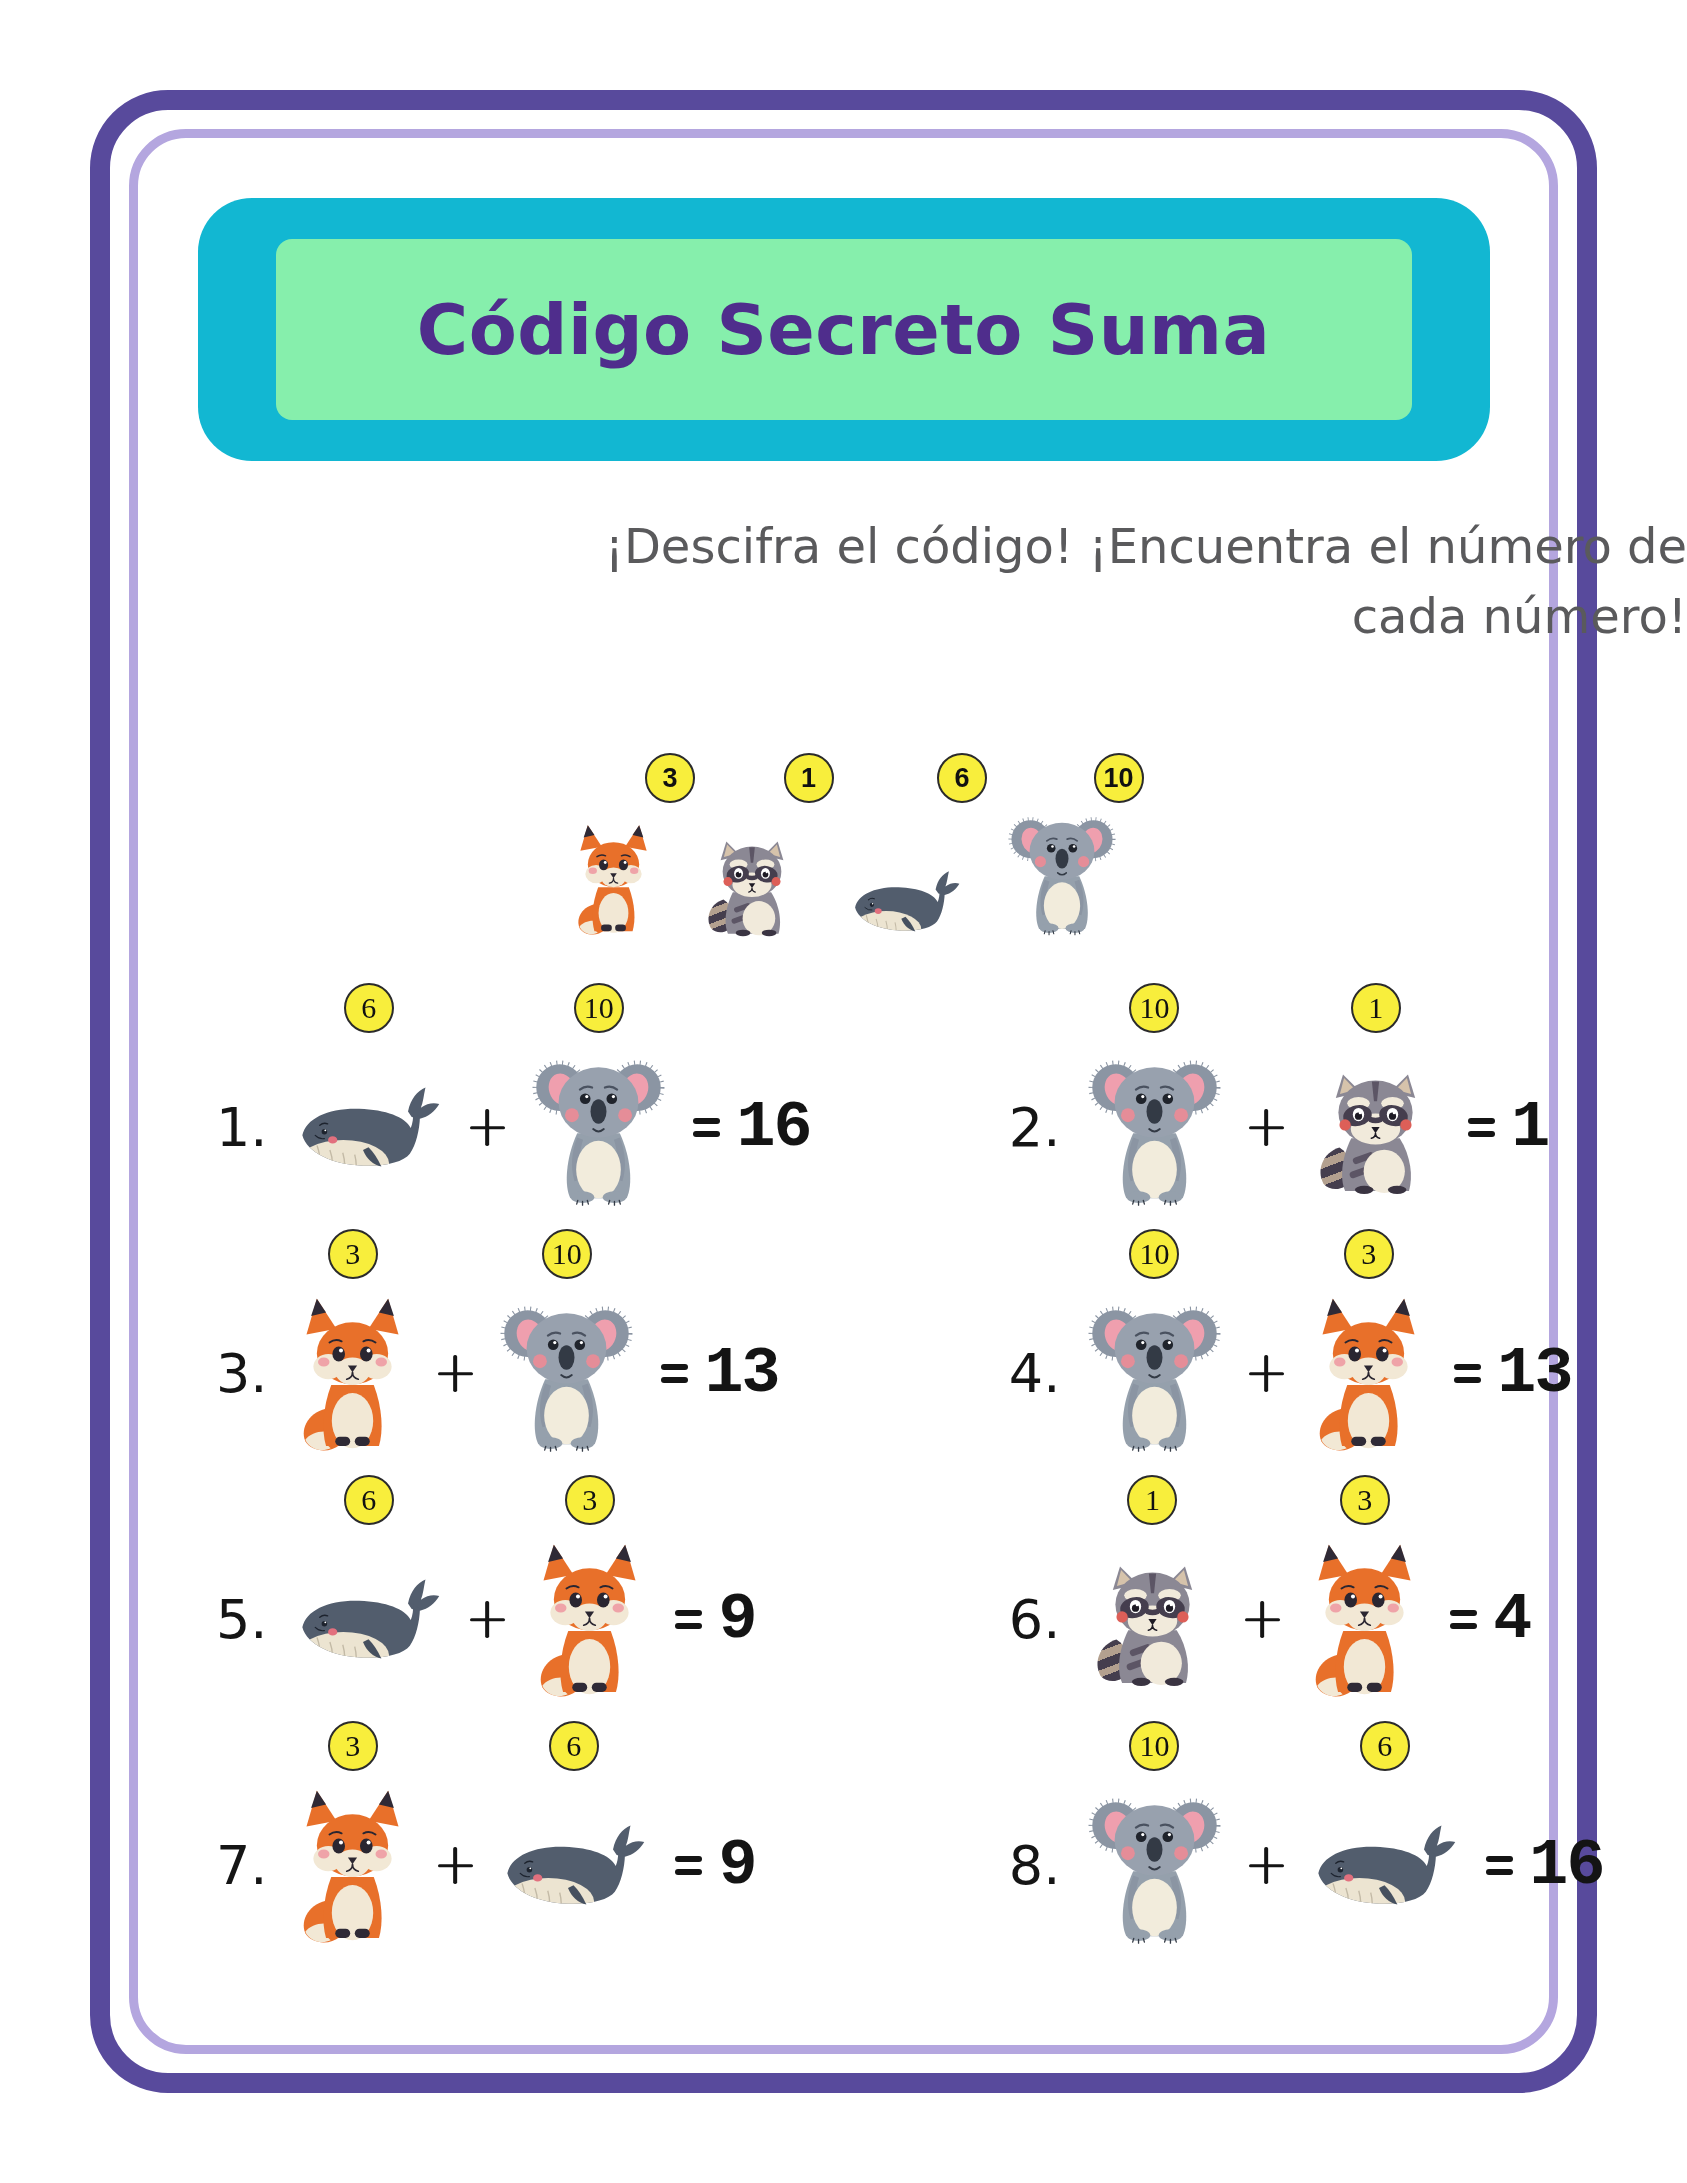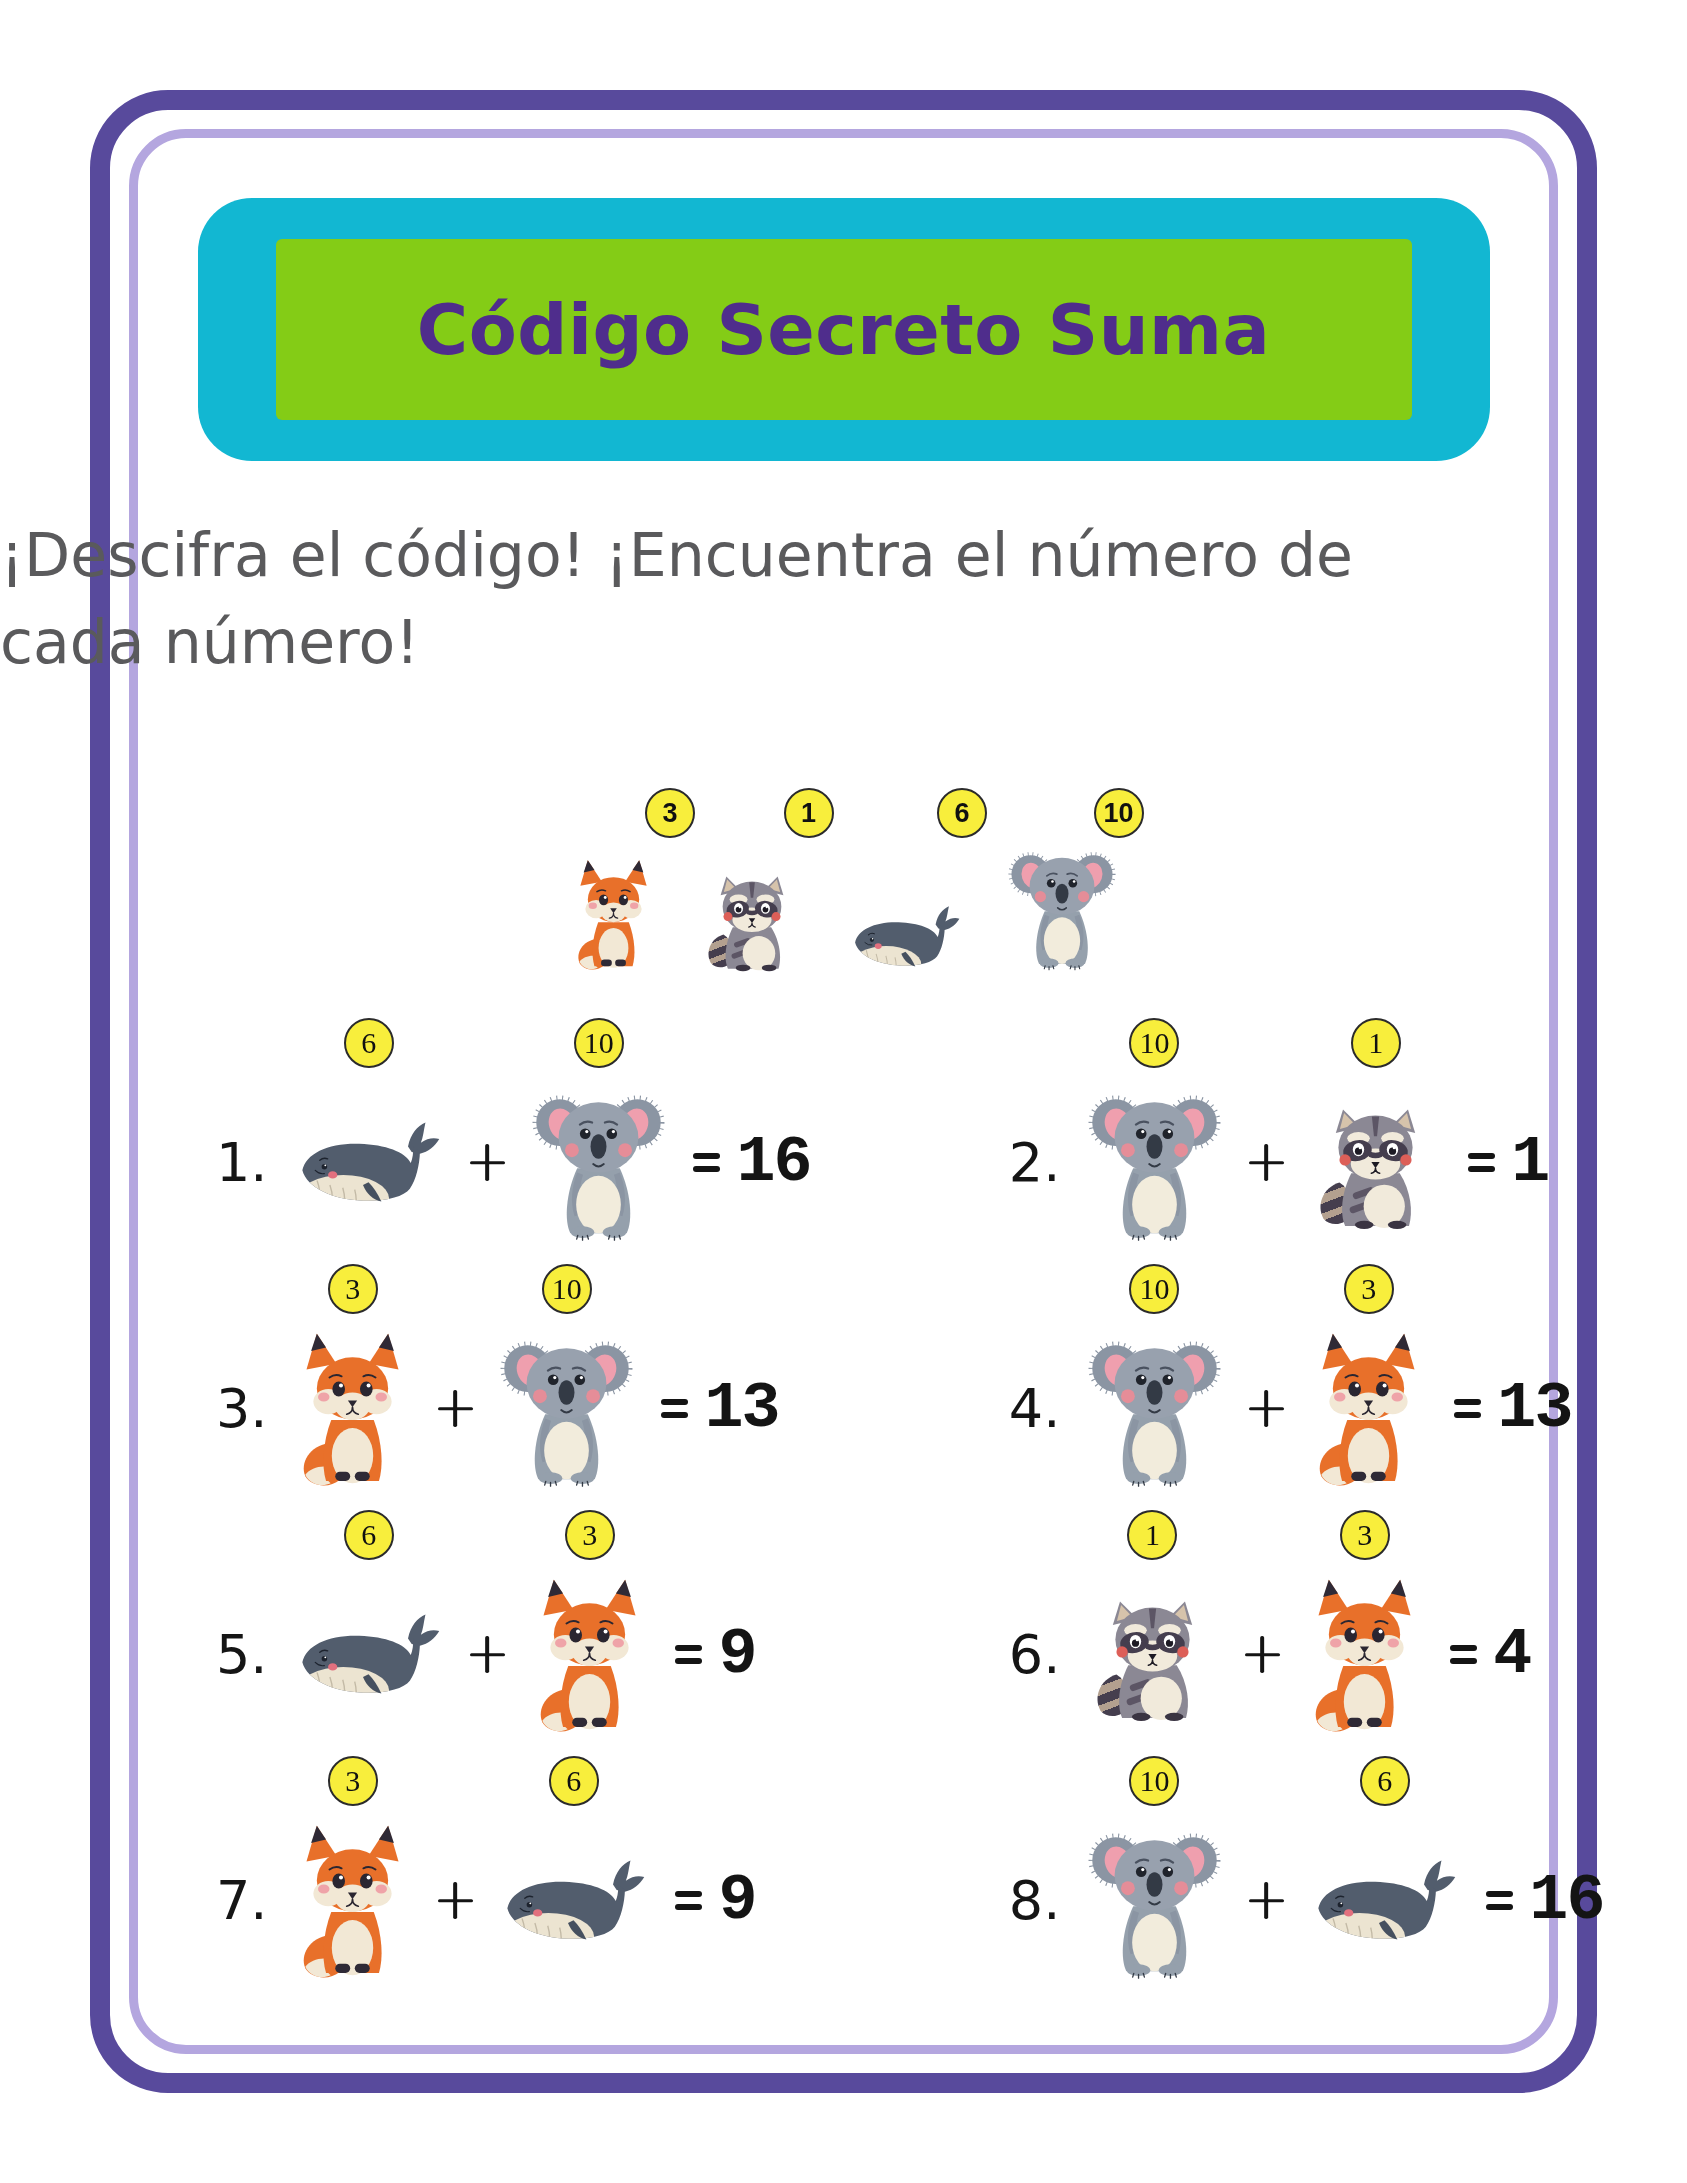--- a/index.html
+++ b/index.html
@@ -21,7 +21,7 @@
     border-radius:54px;display:flex;align-items:center;justify-content:center;
   }
   .title-box{
-    width:1136px;height:181px;background:#84cc16;border-radius:6px;
+    width:1136px;height:181px;background:#86efac;border-radius:16px;
     display:flex;align-items:center;justify-content:center;
   }
   .page-title{

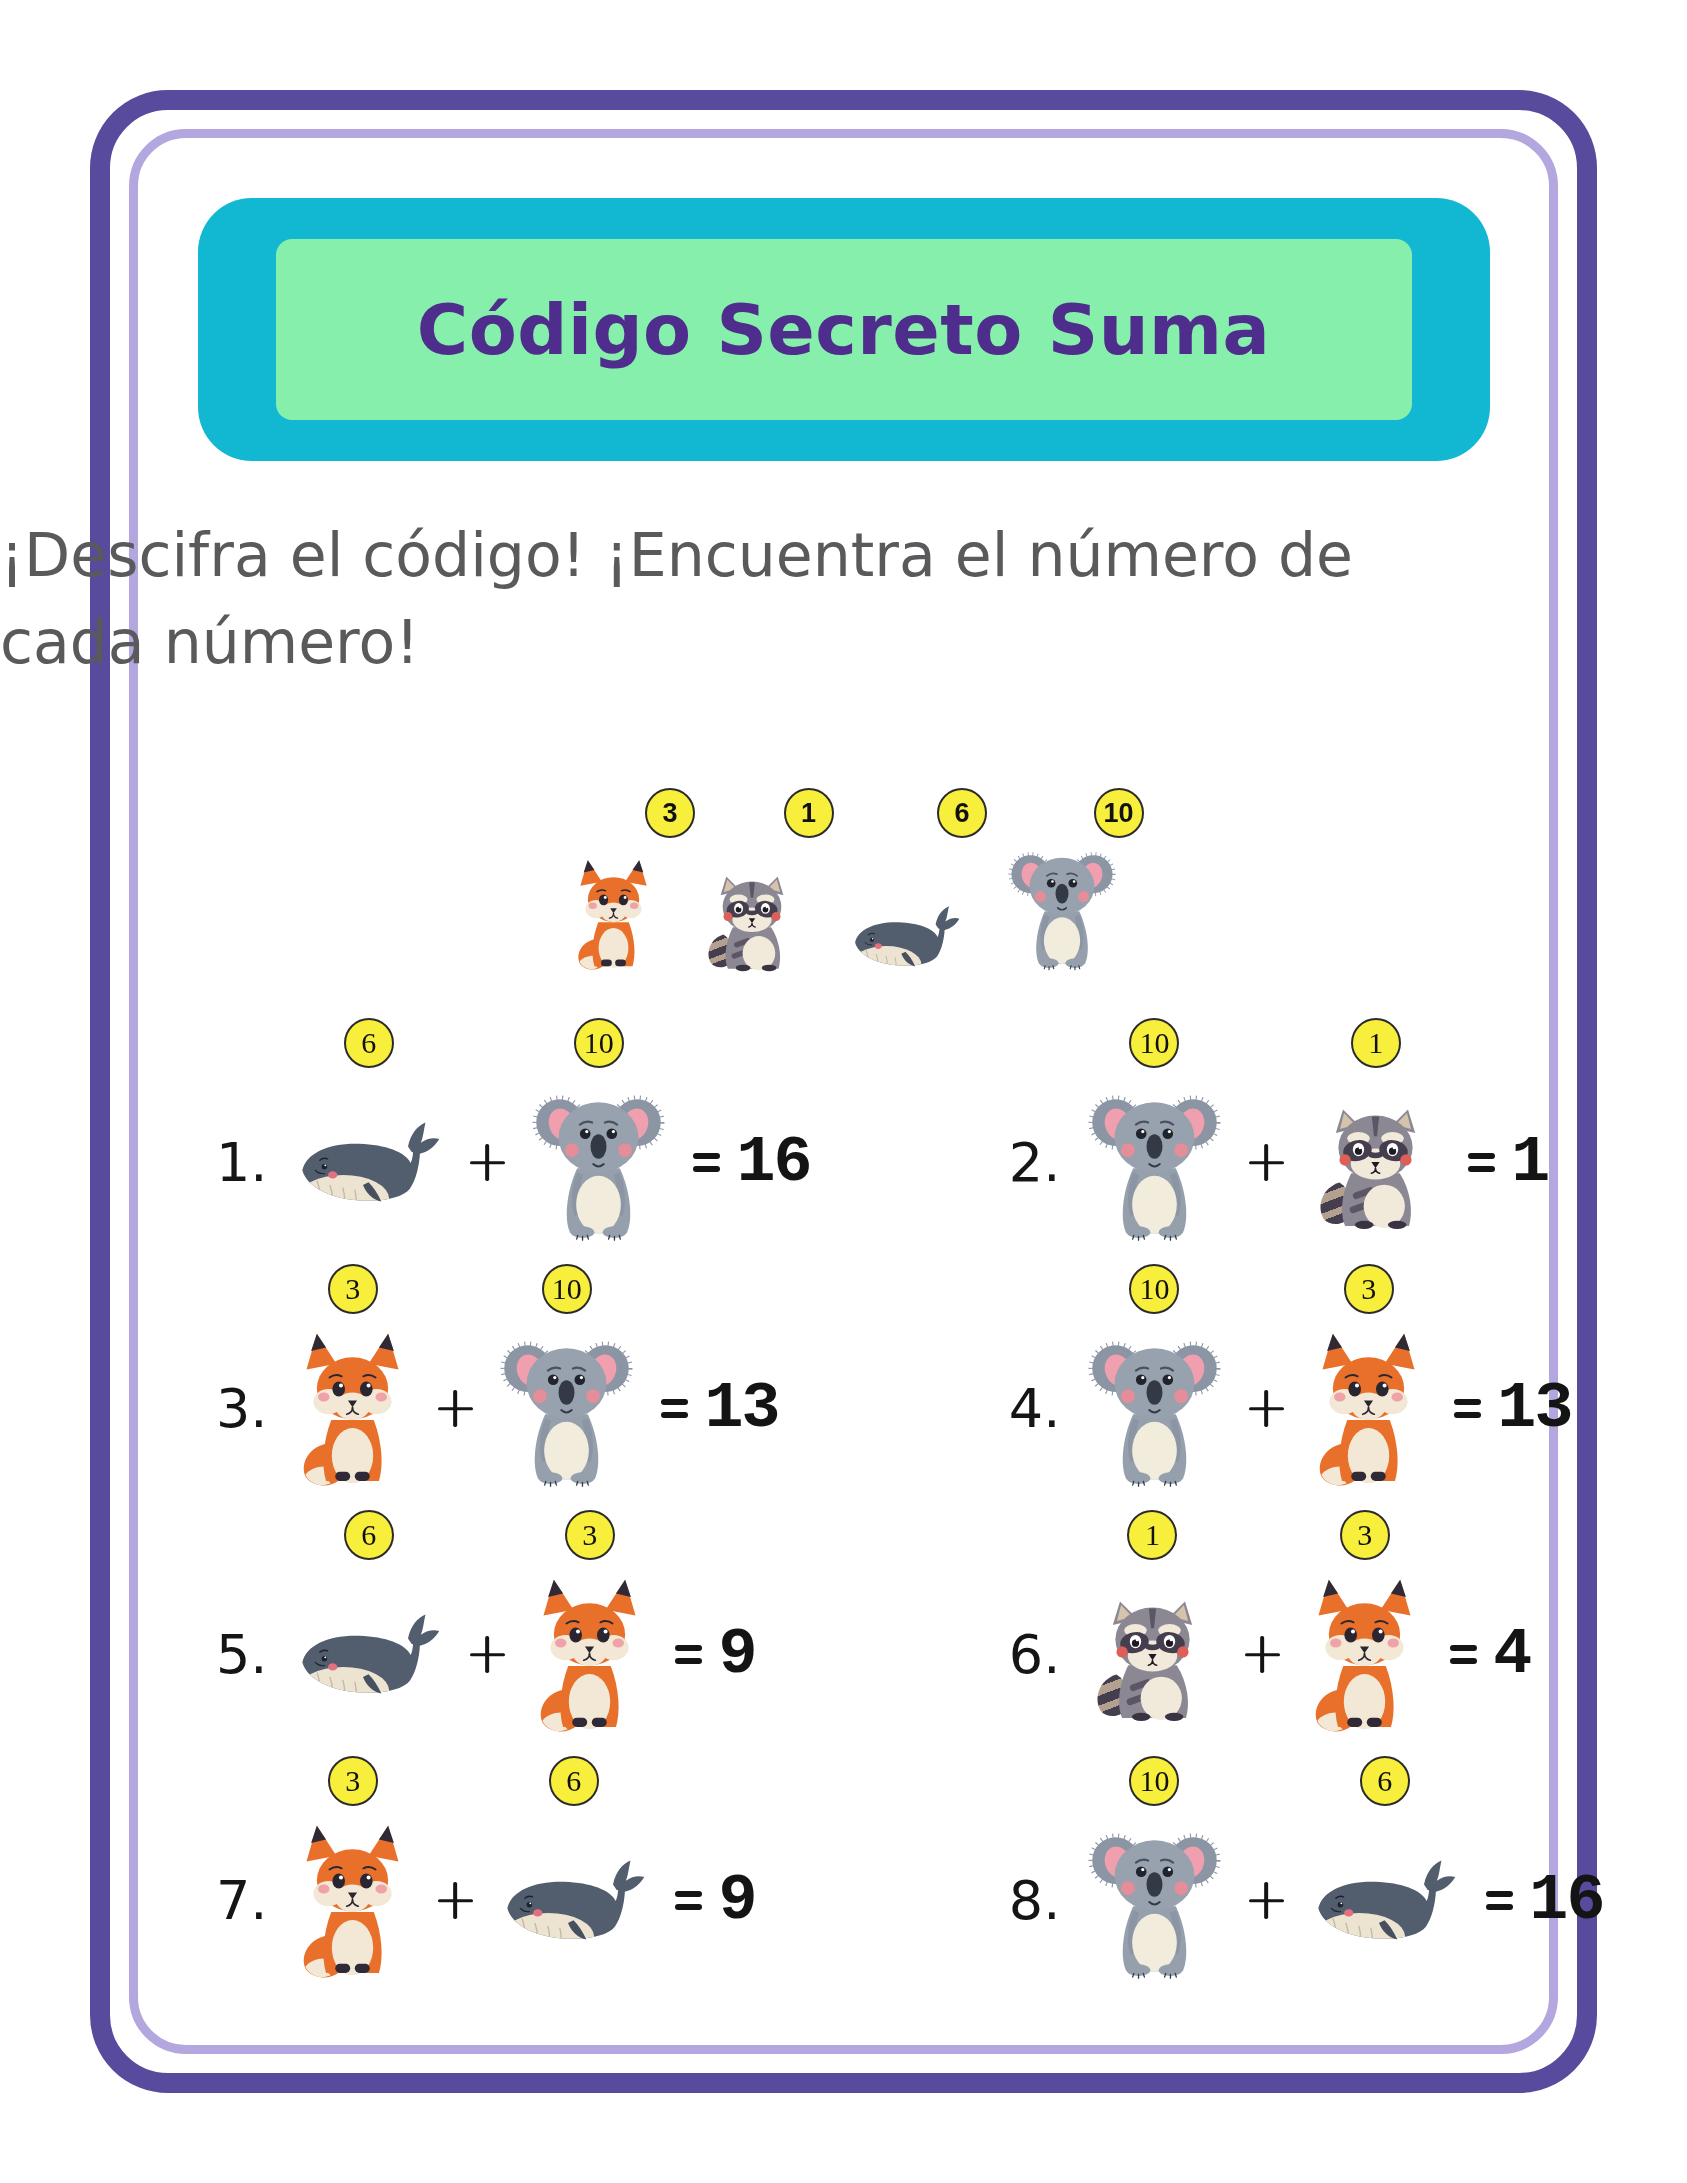--- a/index.html
+++ b/index.html
@@ -29,7 +29,7 @@
     letter-spacing:0.5px;font-family:"DejaVu Sans","Liberation Sans",sans-serif;
   }
   .subtitle{
-    margin:51px auto 0;text-align:left;font-size:60px;line-height:1.45;
+    margin:51px auto 0;text-align:right;font-size:48px;line-height:1.45;
     color:var(--subtitle_color,#5a5a5c);font-weight:400;
   }
   .subtitle span{white-space:nowrap;}

